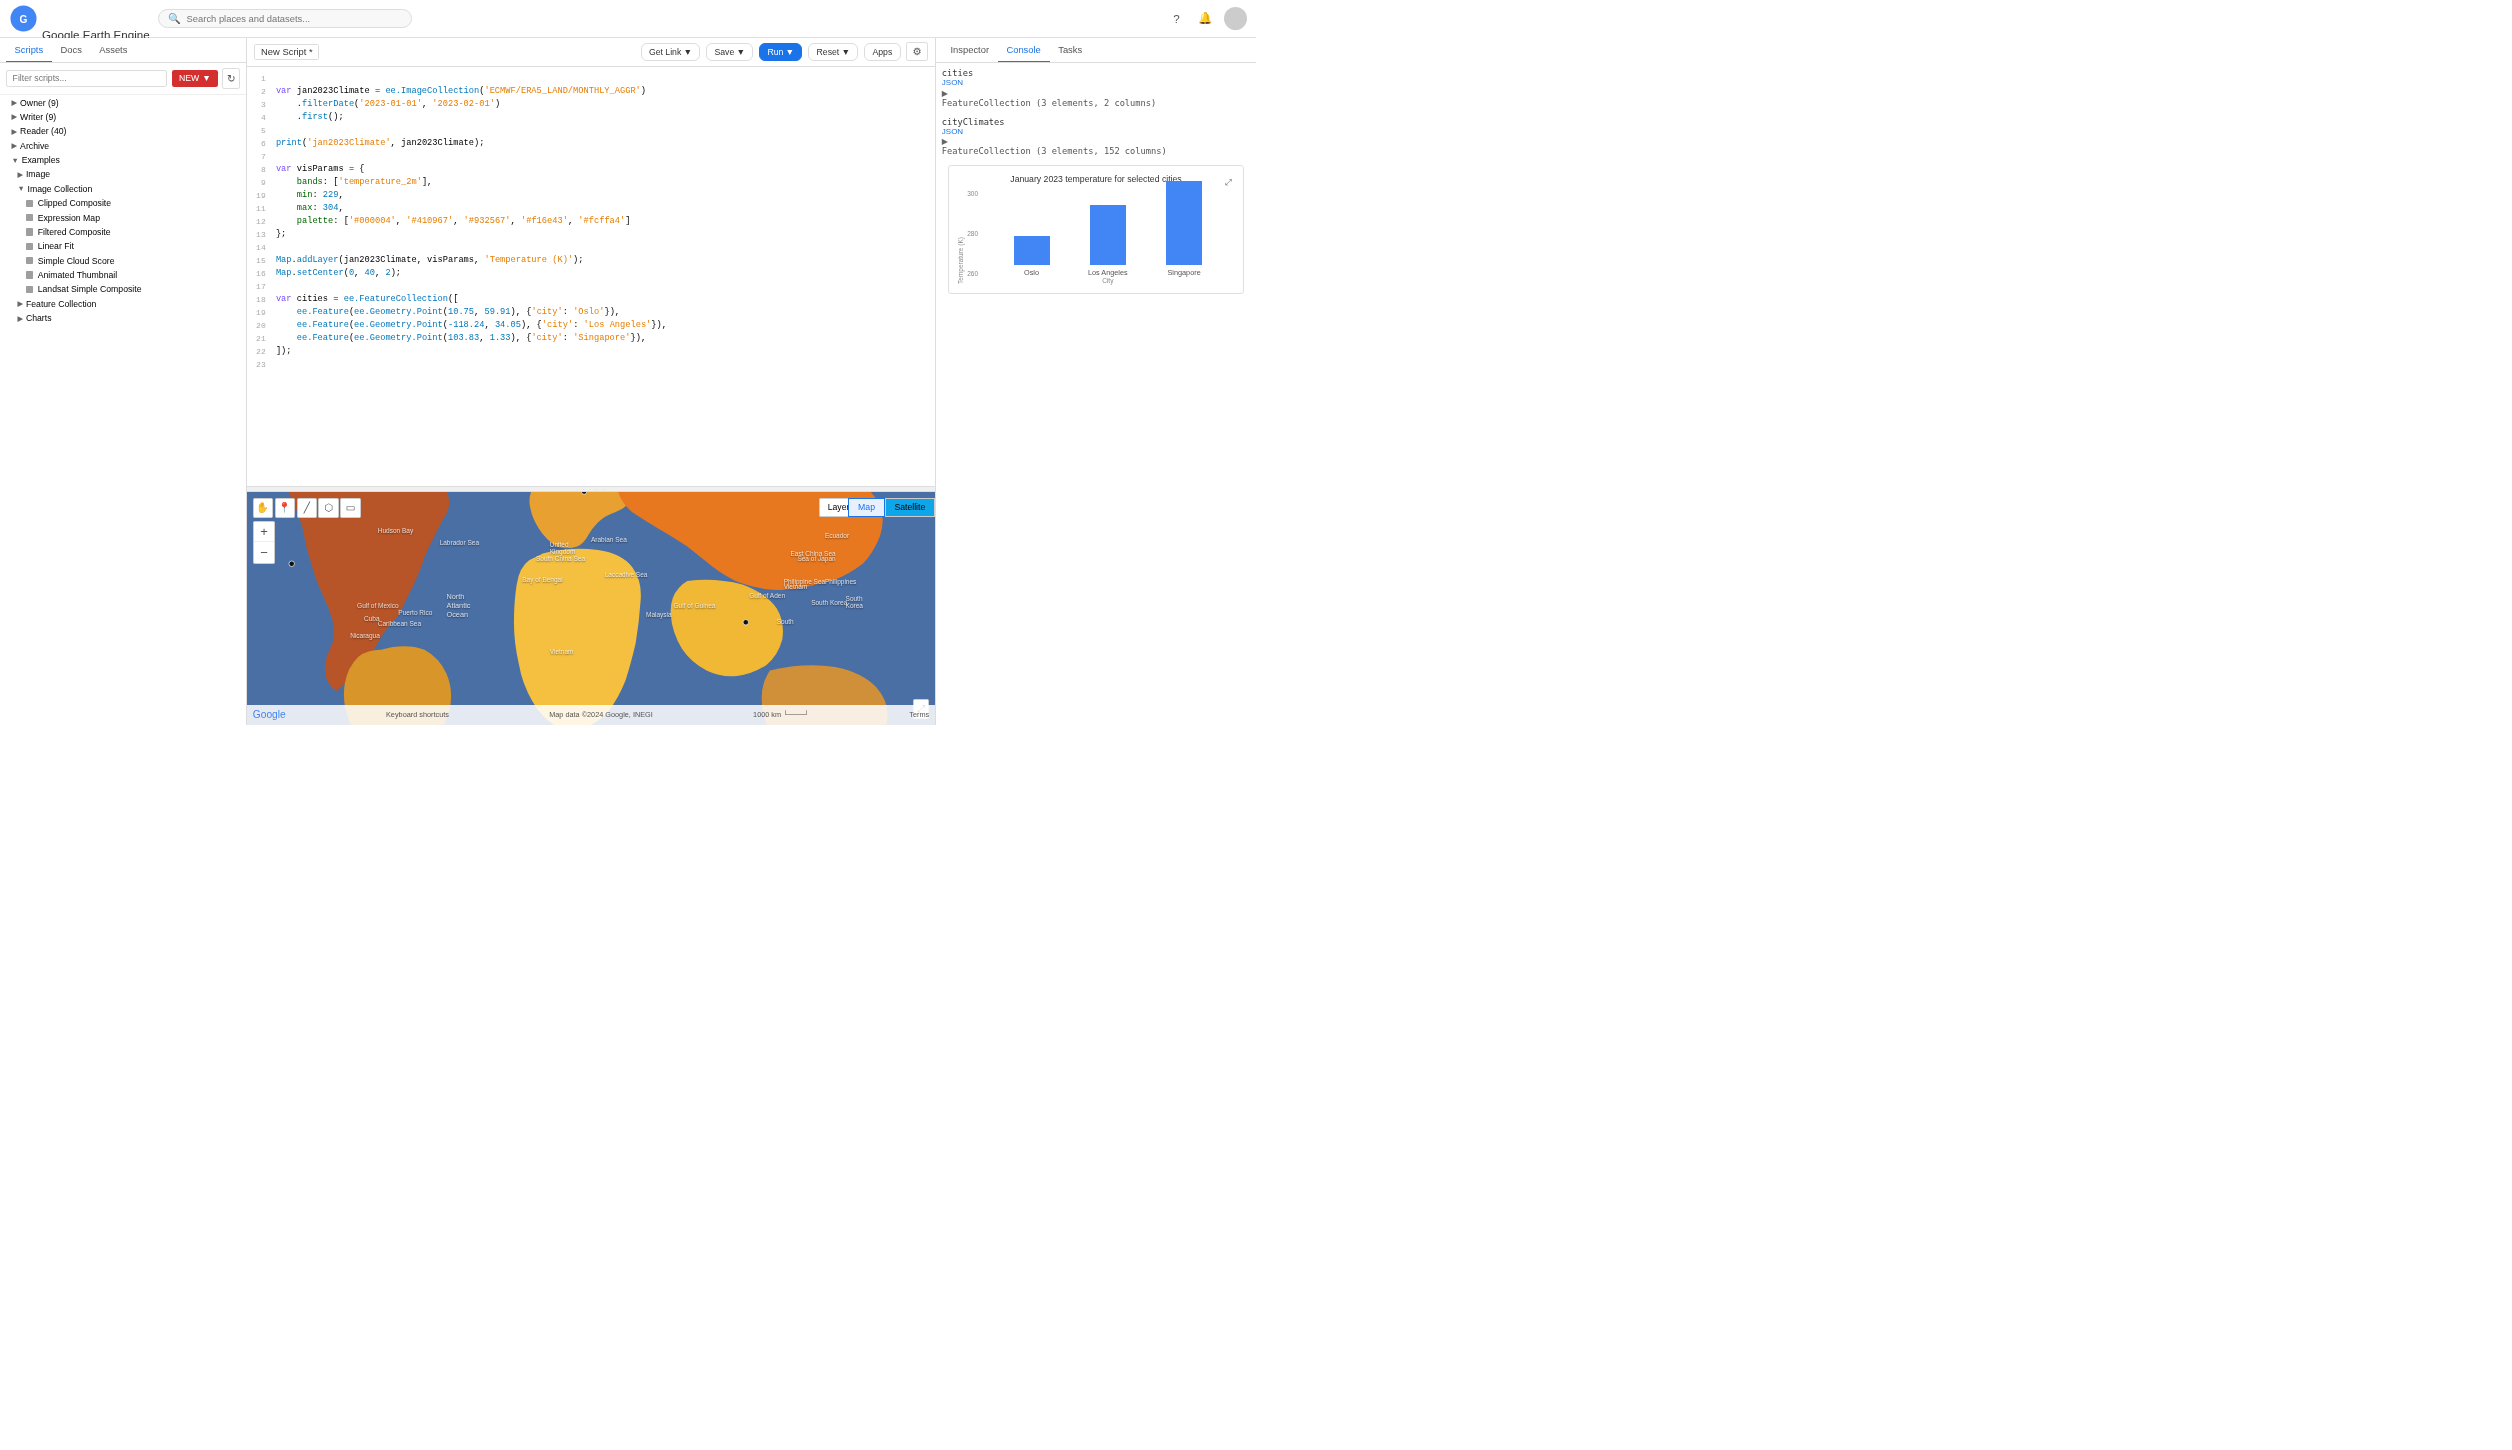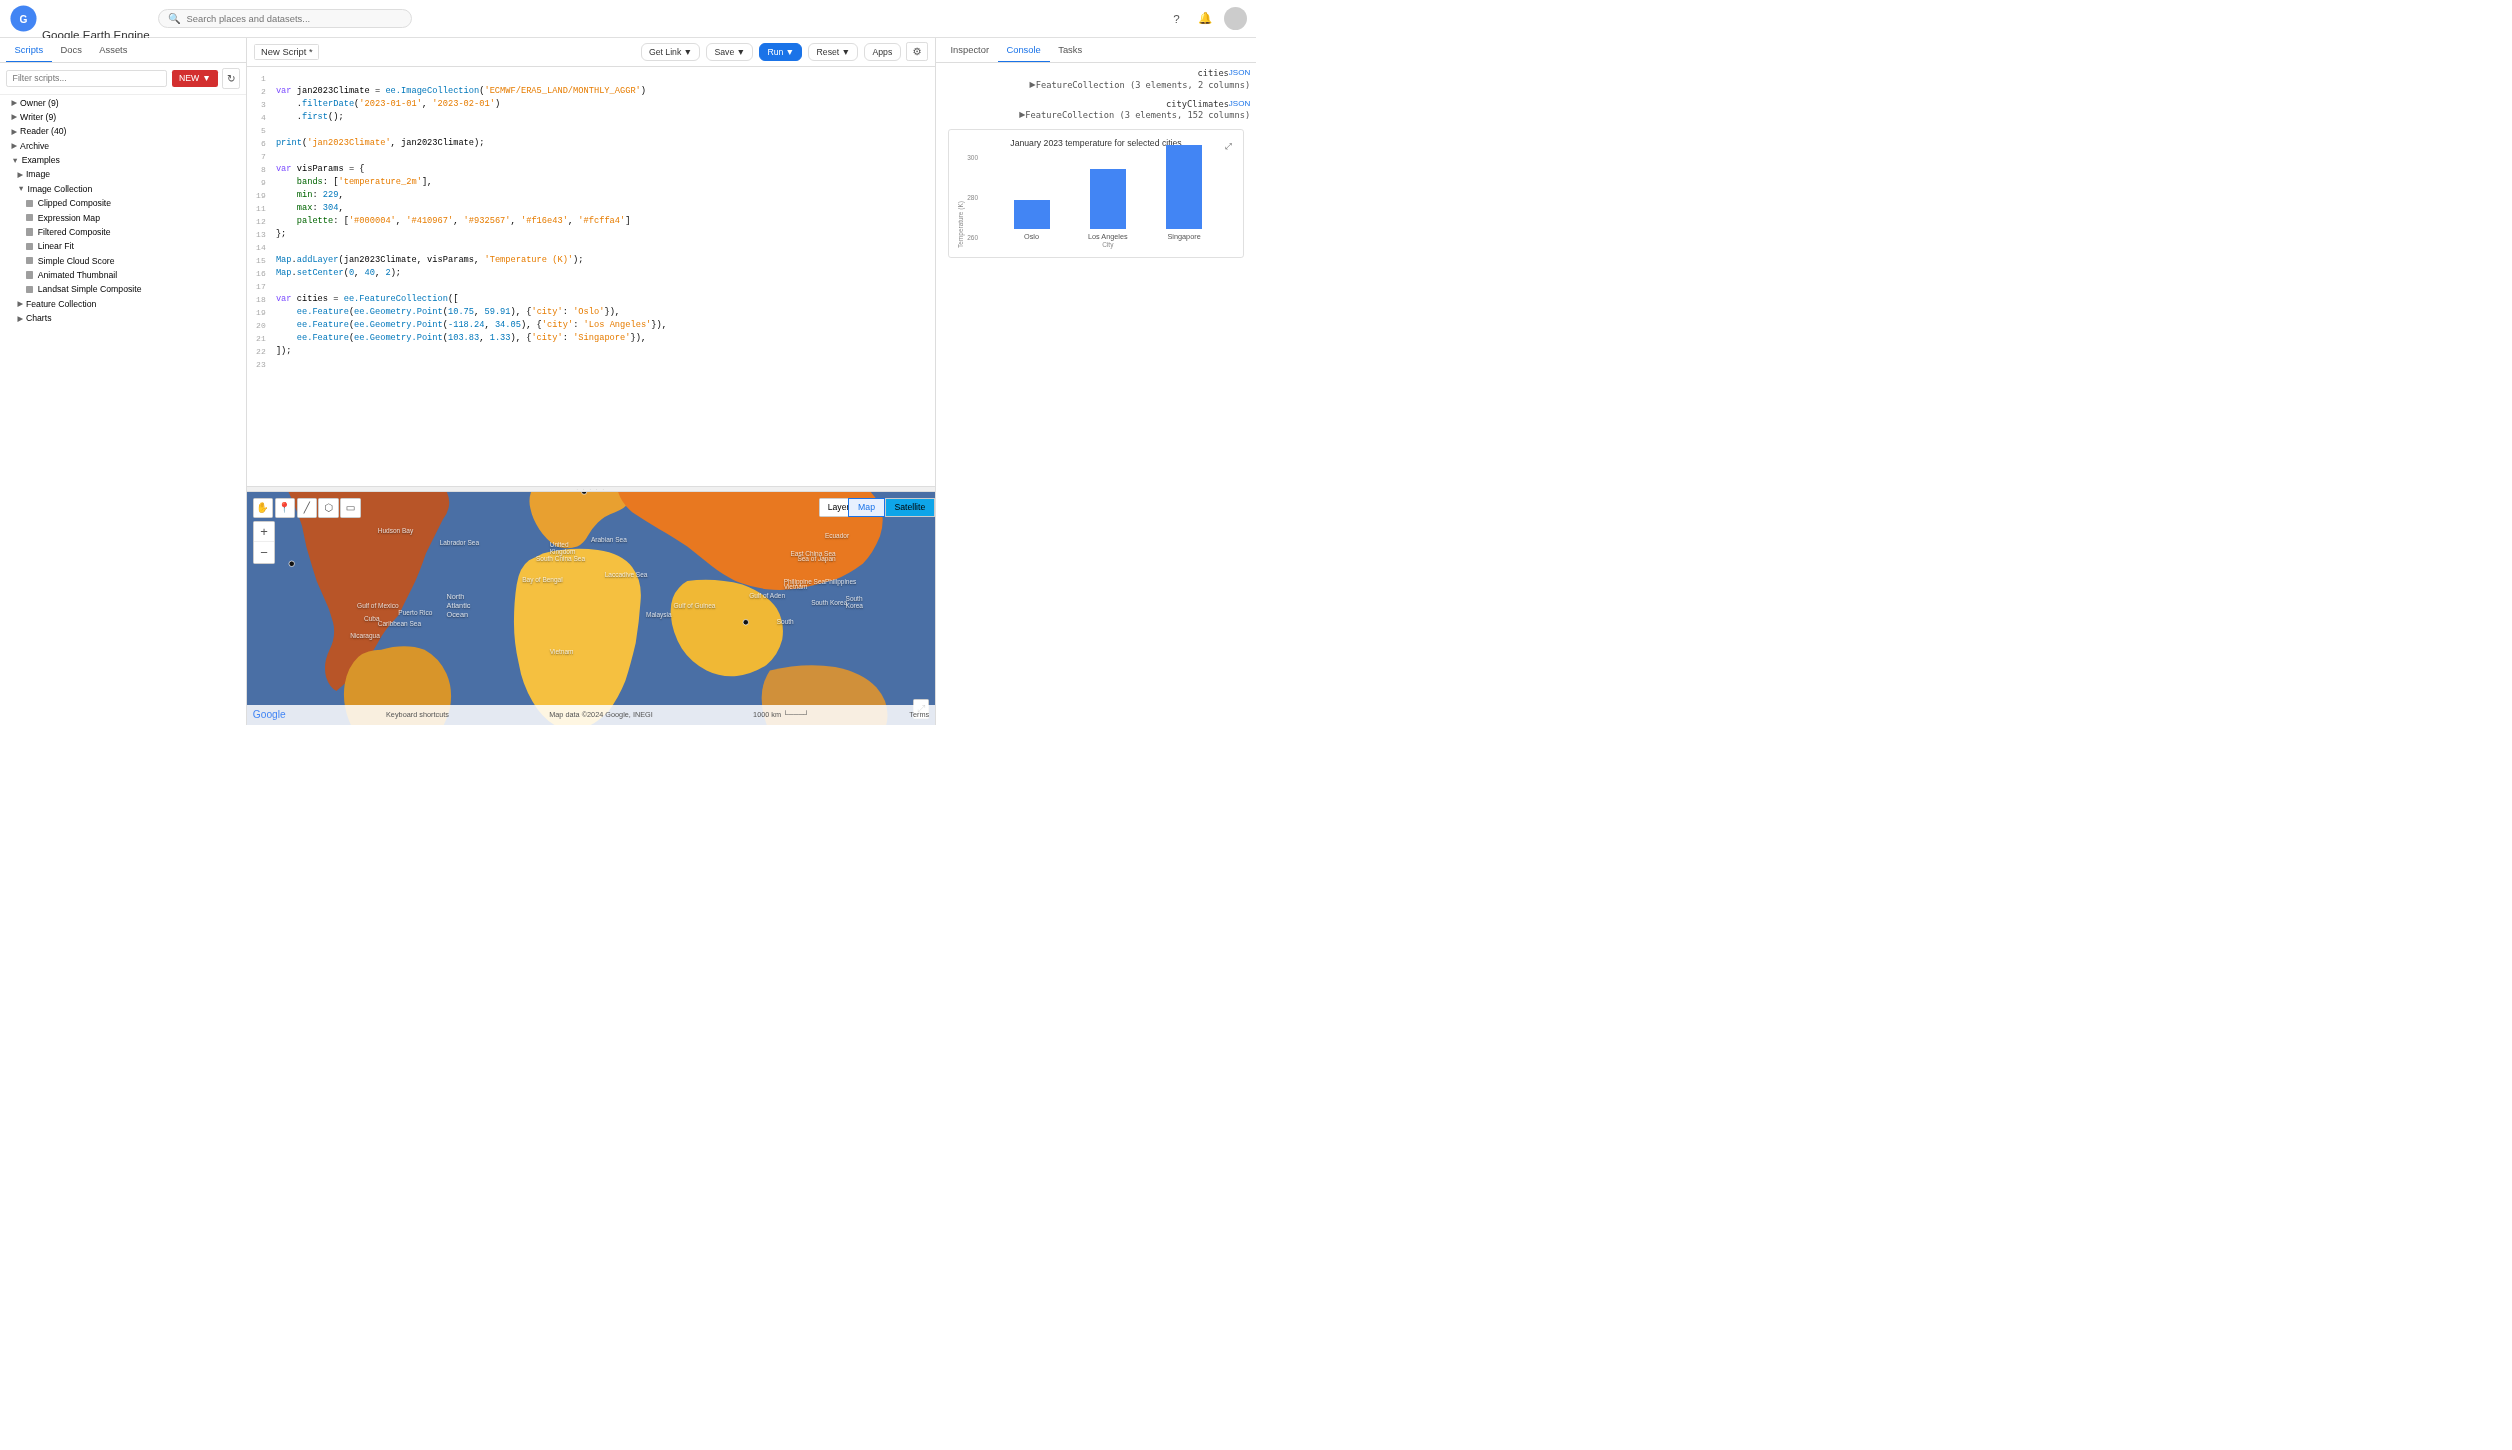--- a/index.html
+++ b/index.html
@@ -230,7 +230,7 @@
     .console-entry { margin-bottom: 8.7px; }
     .console-key { font-family: monospace; font-size: 8.7px; color: #333; }
     .console-value { font-family: monospace; font-size: 8.7px; color: #555; }
-    .console-row { display: flex; justify-content: flex-end; align-items: flex-start; margin-bottom: 1.5px; }
+    .console-row { display: flex; justify-content: space-between; align-items: flex-start; margin-bottom: 1.5px; flex-direction: column; }
     .json-badge { color: #1a73e8; font-size: 8px; cursor: pointer; }
     .expand-arrow { color: #666; font-size: 8px; cursor: pointer; }
 

